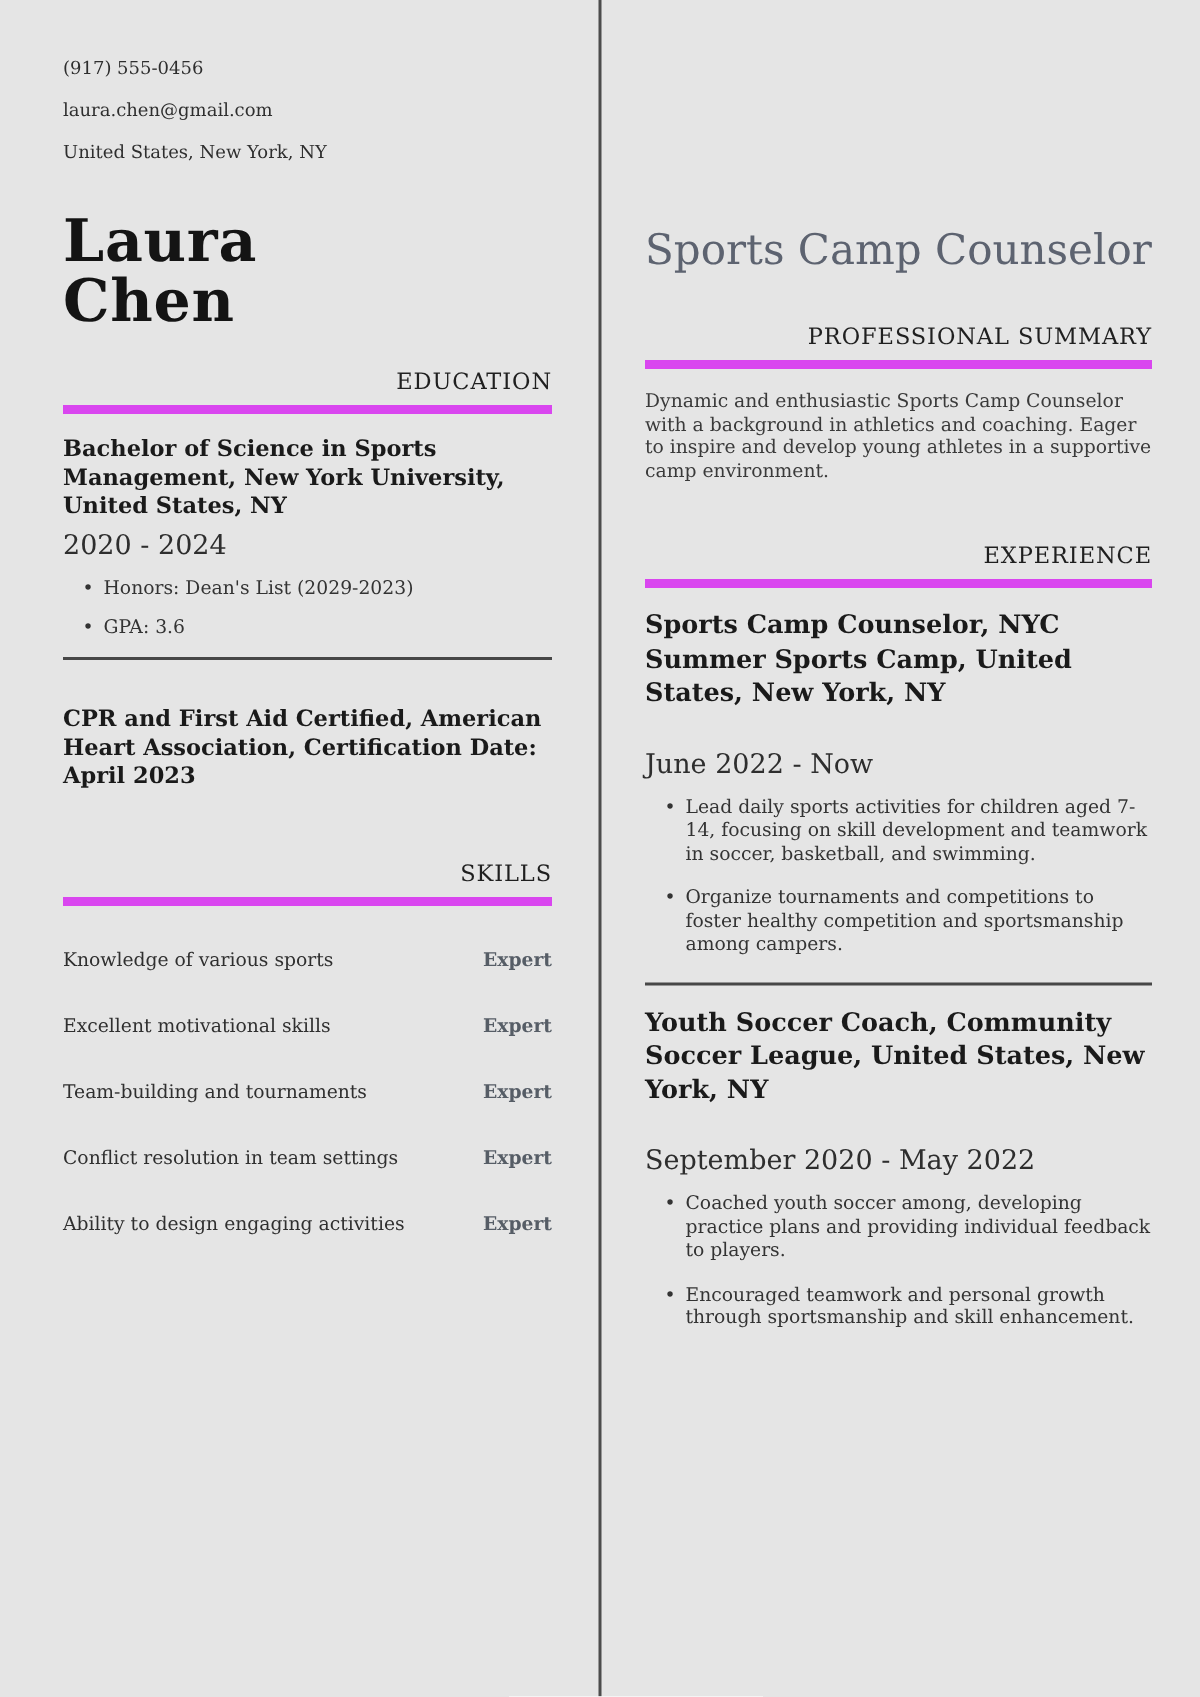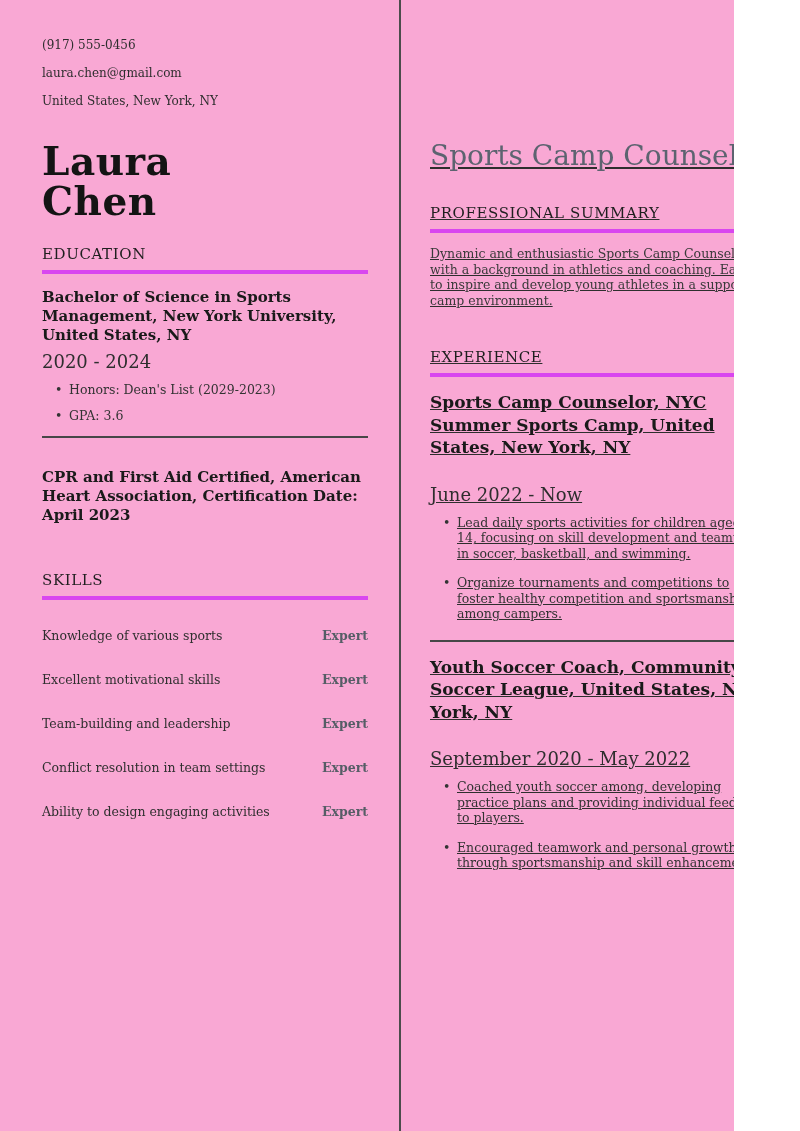--- a/index.html
+++ b/index.html
@@ -9,7 +9,7 @@
     font-family:"DejaVu Serif", "Liberation Serif", serif;
     color:#2e2e2e;
   }
-  .page { position:relative; width:734px; height:1131px; background:#f9a8d4; overflow:hidden; }
+  .page { position:relative; width:800px; height:1131px; background:#e5e5e5; overflow:hidden; }
   .divider { position:absolute; left:399px; top:0; width:2px; height:1131px; background:#4c4c4c; }
 
   .left-col  { position:absolute; left:42px;  top:0; width:326px; }

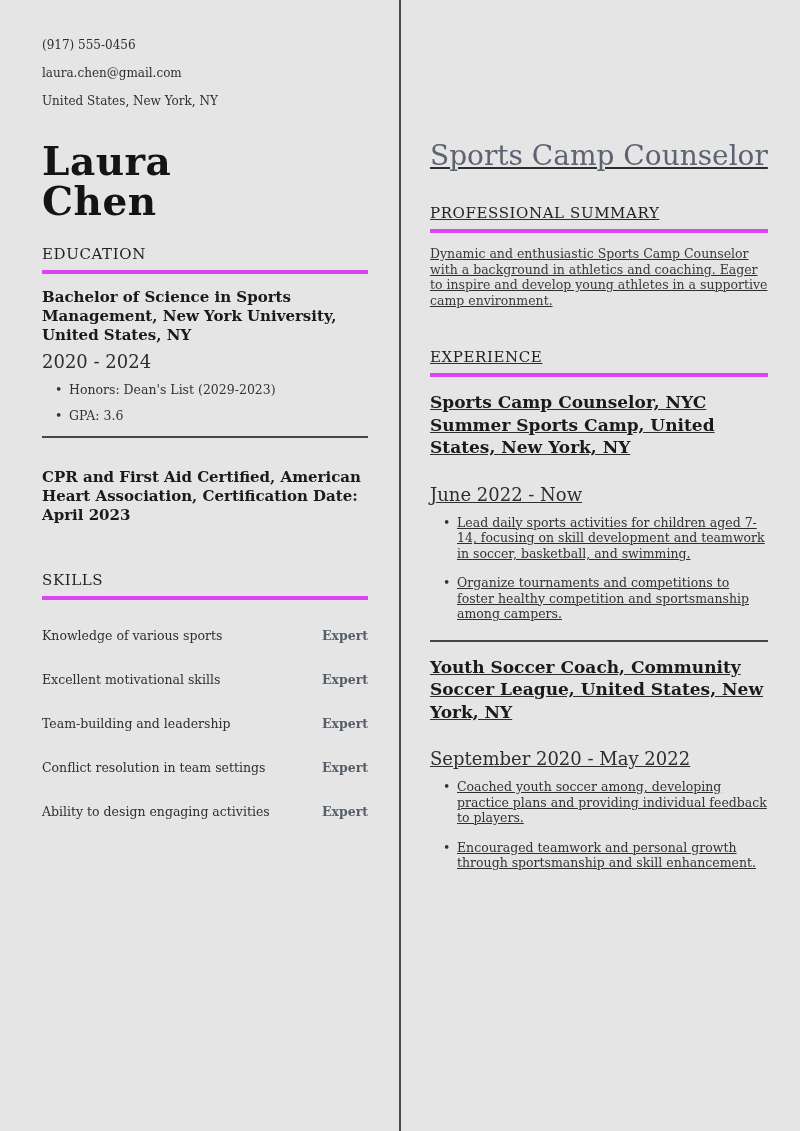--- a/index.html
+++ b/index.html
@@ -13,7 +13,7 @@
   .divider { position:absolute; left:399px; top:0; width:2px; height:1131px; background:#4c4c4c; }
 
   .left-col  { position:absolute; left:42px;  top:0; width:326px; }
-  .right-col { position:absolute; left:430px; top:0; width:338px;text-decoration:underline; }
+  .right-col { position:absolute; left:430px; top:11px; width:338px; }
 
   
   .contact { margin-top:37px; }

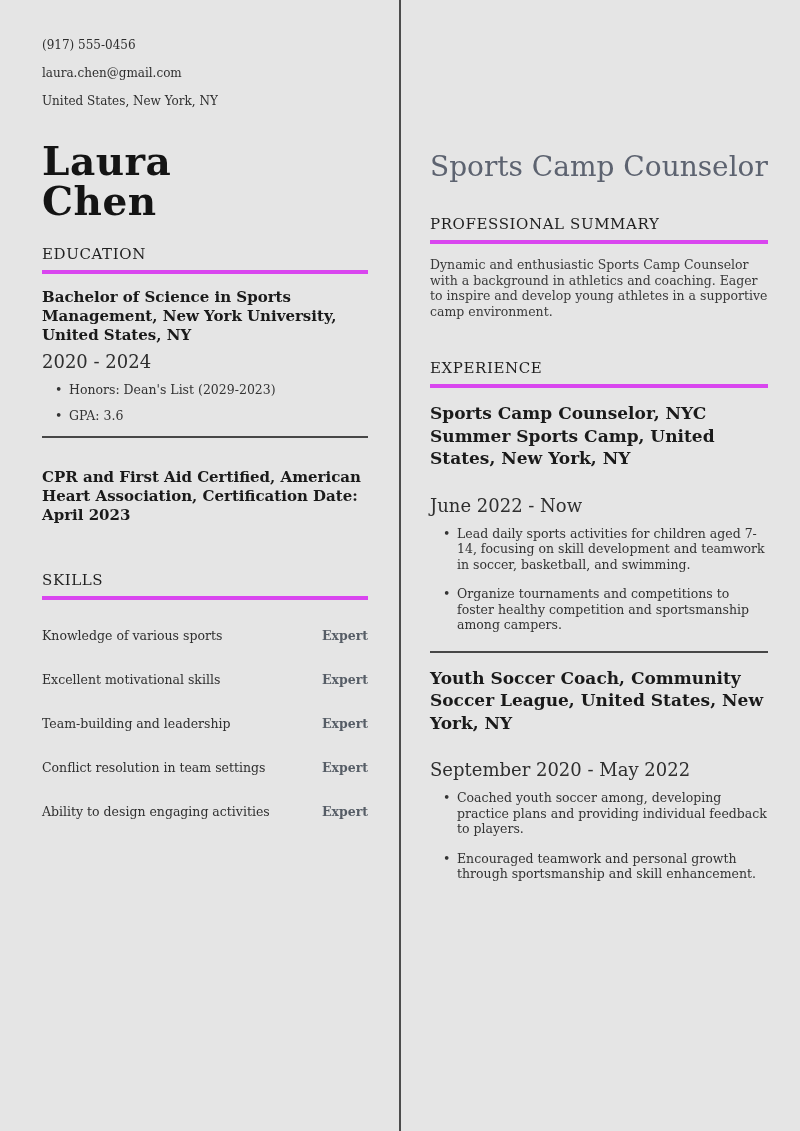--- a/index.html
+++ b/index.html
@@ -26,7 +26,7 @@
   
   .section-heading {
     font-size:15px; font-weight:400; letter-spacing:0.6px; color:#1f1f1f;
-    border-bottom:4px solid #d946ef; padding-bottom:7px;
+    border-bottom:6px solid #d946ef; padding-bottom:7px;text-align:right;
   }
   .mt-edu { margin-top:24px; }
   .mt-skills { margin-top:46px; }

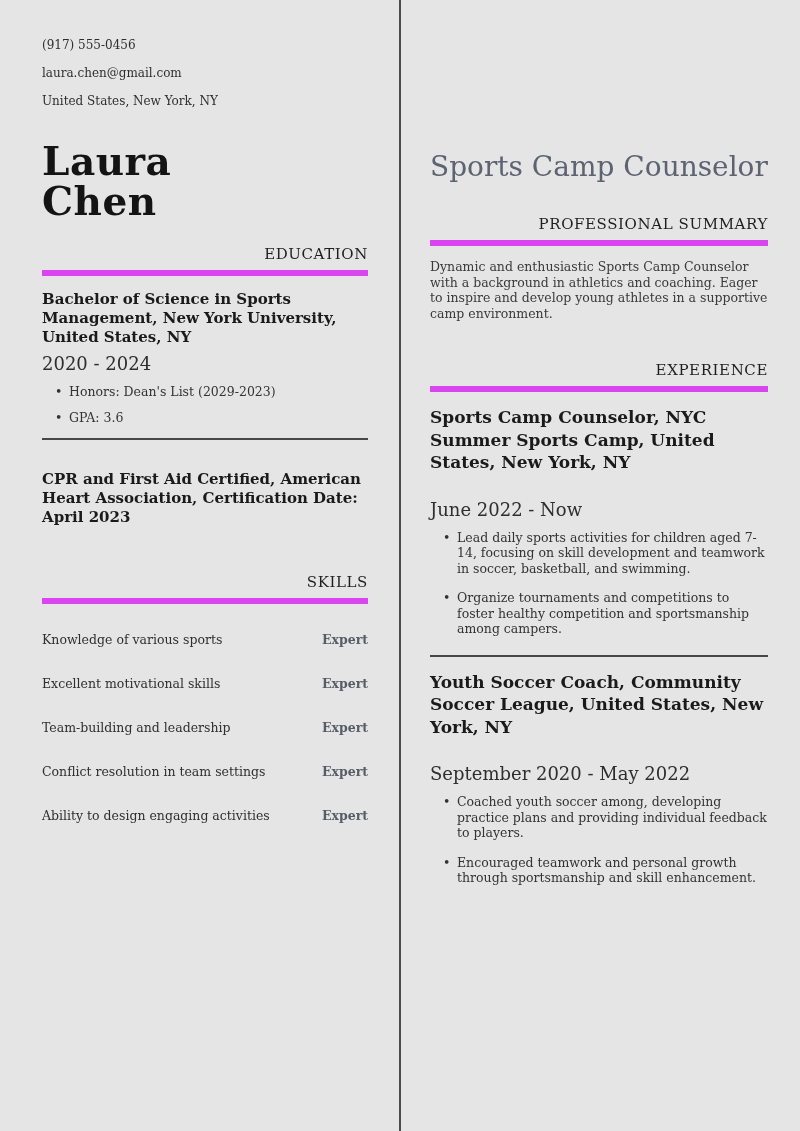--- a/index.html
+++ b/index.html
@@ -111,7 +111,7 @@
         <span class="skill-level">Expert</span>
       </div>
       <div class="skill-row">
-        <span class="skill-name">Team-building and leadership</span>
+        <span class="skill-name">Team-building and tournaments</span>
         <span class="skill-level">Expert</span>
       </div>
       <div class="skill-row">

